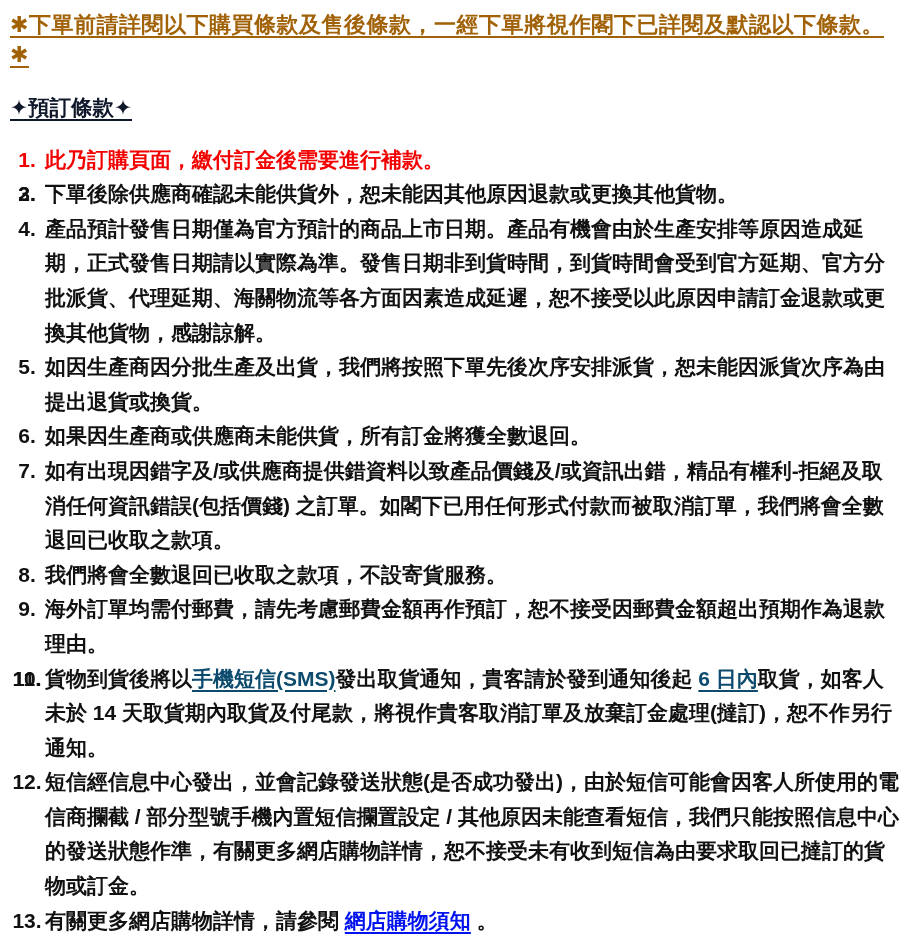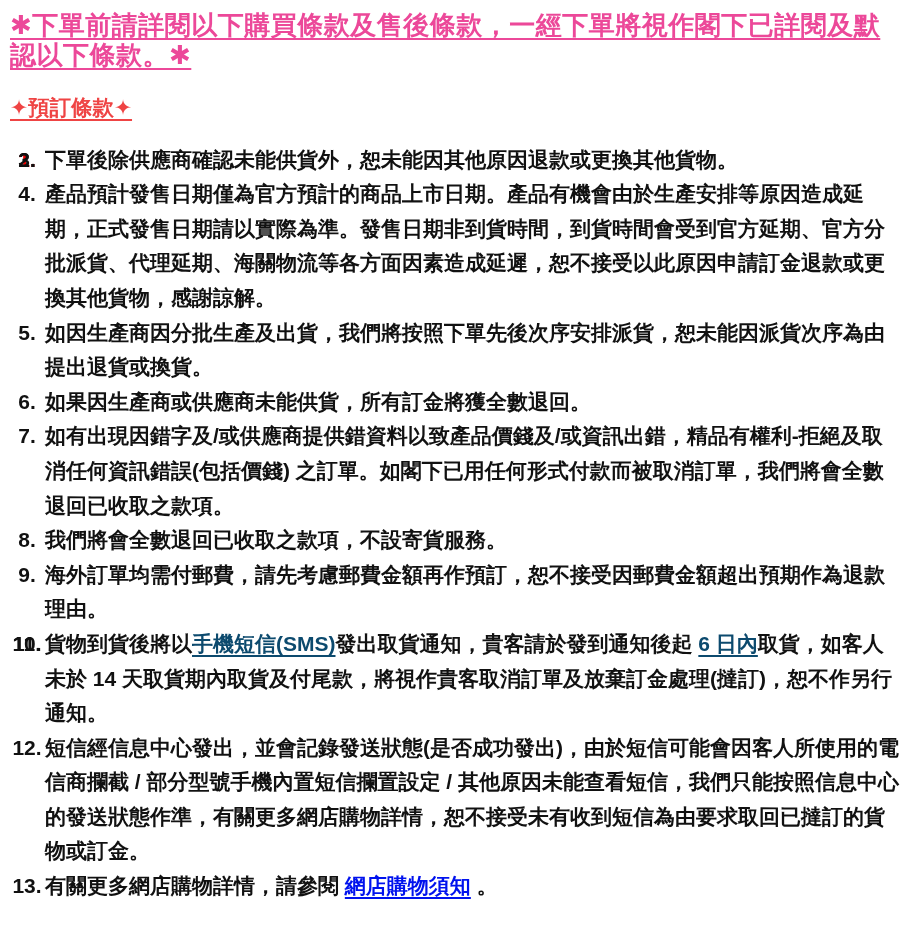--- a/index.html
+++ b/index.html
@@ -21,9 +21,9 @@
   }
   .notice {
     margin: 0;
-    font-size: 26px;
+    font-size: 22px;
     line-height: 30px;
-    color: #ec4899;
+    color: #a16207;
     text-decoration: underline;
     text-underline-offset: 4px;
     text-decoration-thickness: 2px;

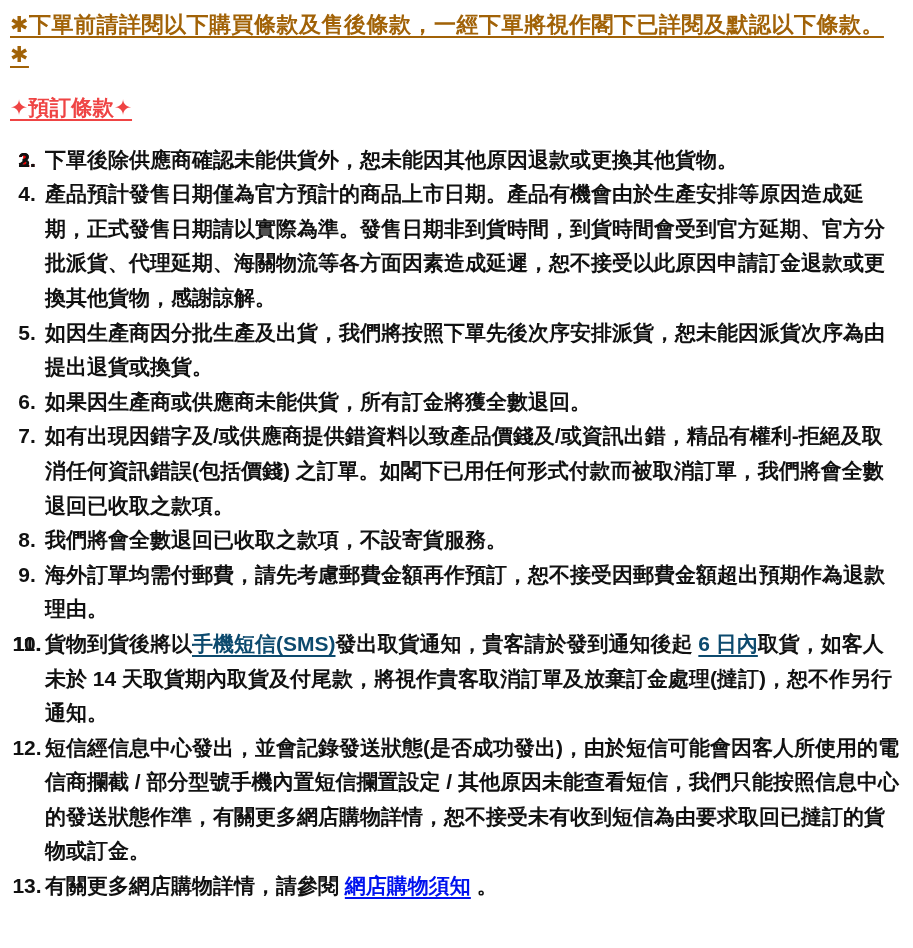--- a/index.html
+++ b/index.html
@@ -33,7 +33,7 @@
     margin: 23px 0 0 0;
     font-size: 21.5px;
     line-height: 30px;
-    color: #ef4444;
+    color: #0f172a;
     text-decoration: underline;
     text-underline-offset: 4px;
     text-decoration-thickness: 2px;

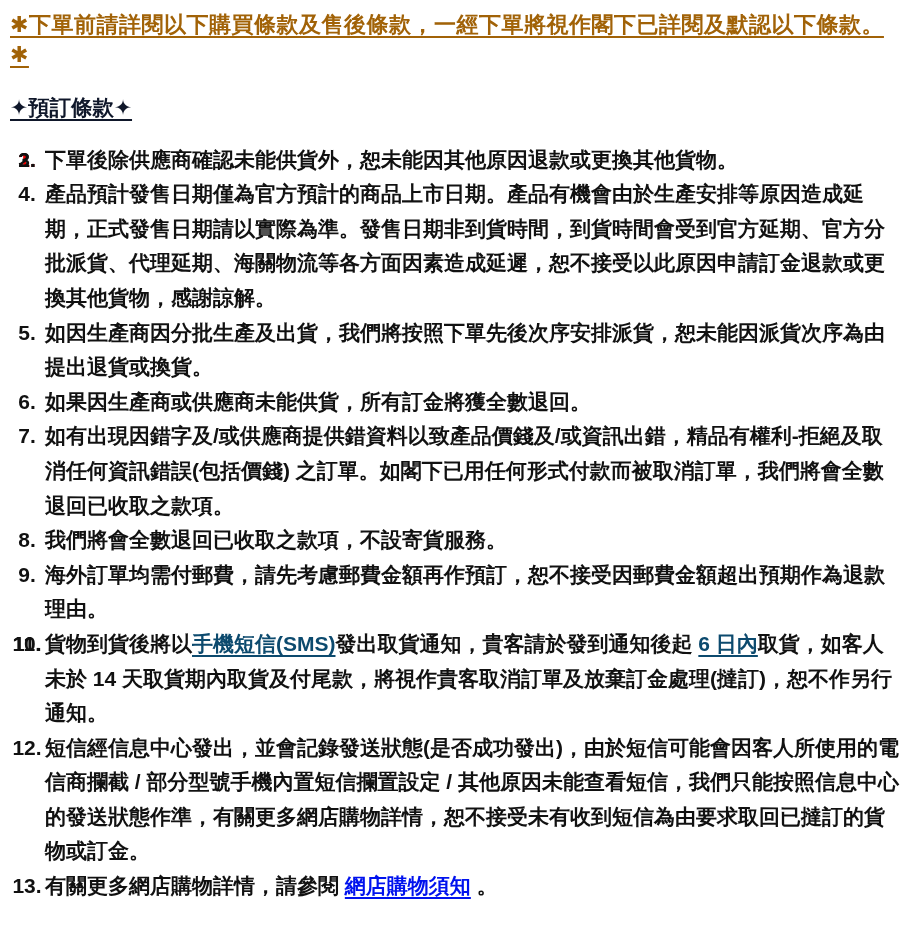--- a/index.html
+++ b/index.html
@@ -81,7 +81,7 @@
 <p class="section-title">✦預訂條款✦</p>
 
 <ol class="terms">
-    <li class="term red"><span class="num">1.</span></li>
+    <li class="term red"><span class="num">1.</span><span class="txt"><span class="plain">此乃訂購頁面，繳付訂金後需要進行補款。</span></span></li>
     <li class="term"><span class="num">2.</span></li>
     <li class="term"><span class="num">3.</span><span class="txt"><span class="plain">下單後除供應商確認未能供貨外，恕未能因其他原因退款或更換其他貨物。</span></span></li>
     <li class="term"><span class="num">4.</span><span class="txt"><span class="plain">產品預計發售日期僅為官方預計的商品上市日期。產品有機會由於生產安排等原因造成延期，正式發售日期請以實際為準。發售日期非到貨時間，到貨時間會受到官方延期、官方分批派貨、代理延期、海關物流等各方面因素造成延遲，恕不接受以此原因申請訂金退款或更換其他貨物，感謝諒解。</span></span></li>

